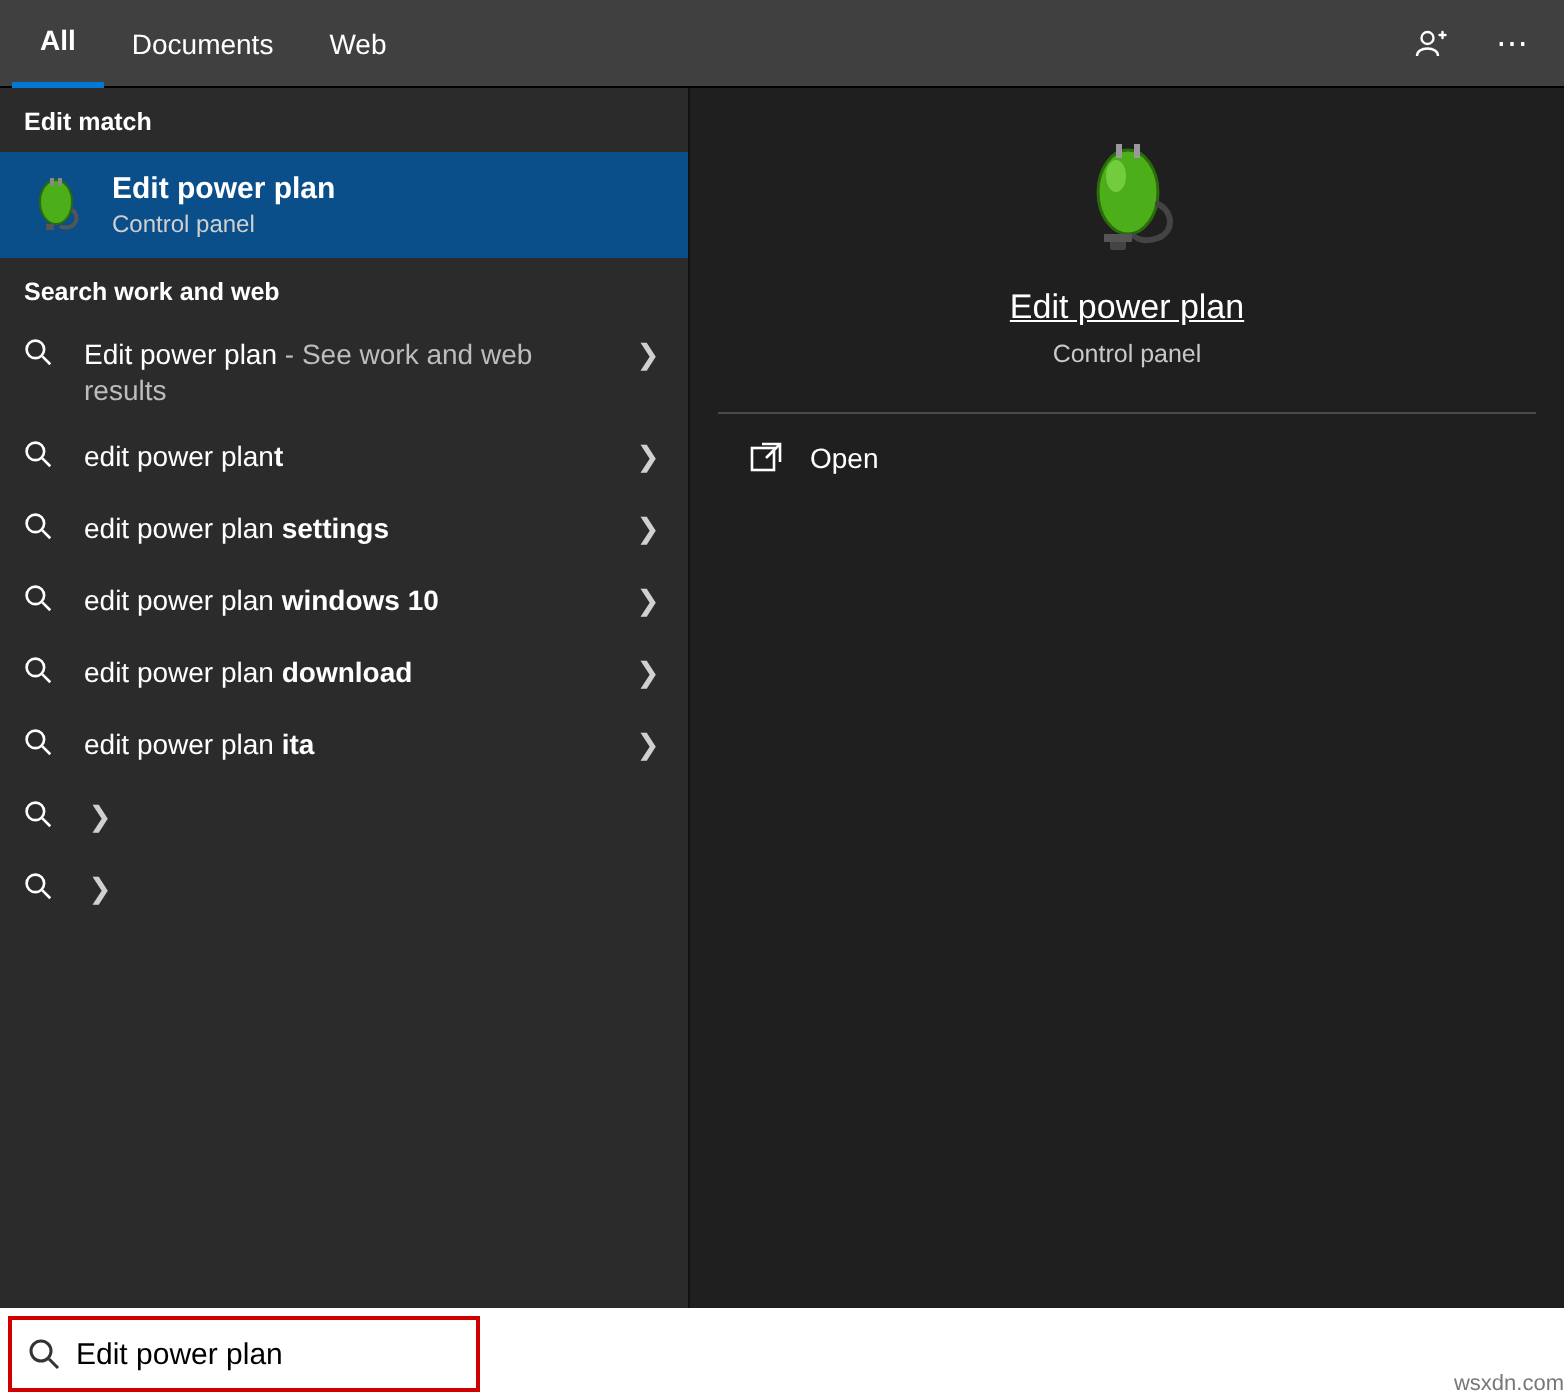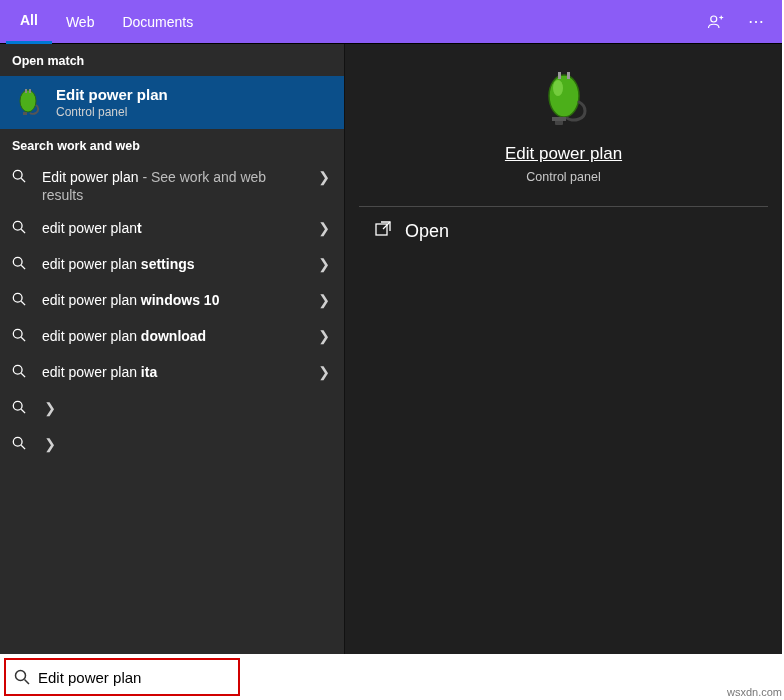--- a/index.html
+++ b/index.html
@@ -4,7 +4,7 @@
 <style>
 * { margin: 0; padding: 0; box-sizing: border-box; font-family: "Segoe UI", Arial, sans-serif; }
 body { width: 784px; height: 700px; background: #fff; overflow: hidden; position: relative; }
-.panel { position: absolute; left: 0; top: 0; width: 782px; height: 654px; background: #8b5cf6; display: flex; flex-direction: column; }
+.panel { position: absolute; left: 0; top: 0; width: 782px; height: 654px; background: #404040; display: flex; flex-direction: column; }
 .tabs { display: flex; align-items: center; height: 44px; padding: 0 6px; border-bottom: 1px solid #000; }
 .tab { color: #fff; font-size: 14px; padding: 0 14px; height: 44px; display: flex; align-items: center; cursor: pointer; }
 .tab.active { border-bottom: 3px solid #0078d4; font-weight: 600; }

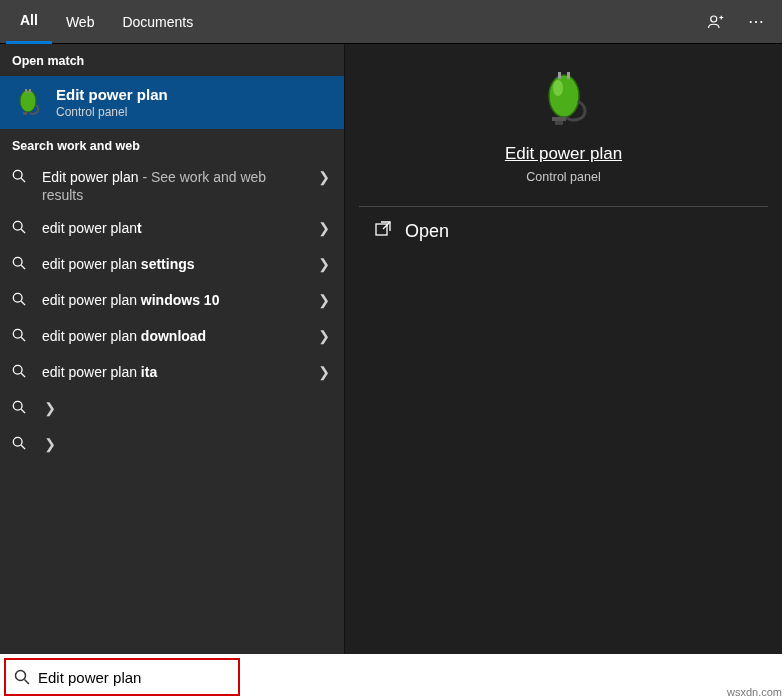--- a/index.html
+++ b/index.html
@@ -43,8 +43,8 @@
 <div class="panel">
   <div class="tabs">
     <div class="tab active">All</div>
+    <div class="tab">Documents</div>
     <div class="tab">Web</div>
-    <div class="tab">Documents</div>
     <div class="tab-spacer"></div>
     <div class="tab-icon">
       <svg width="18" height="18" viewBox="0 0 24 24" fill="none" stroke="#fff" stroke-width="1.6">

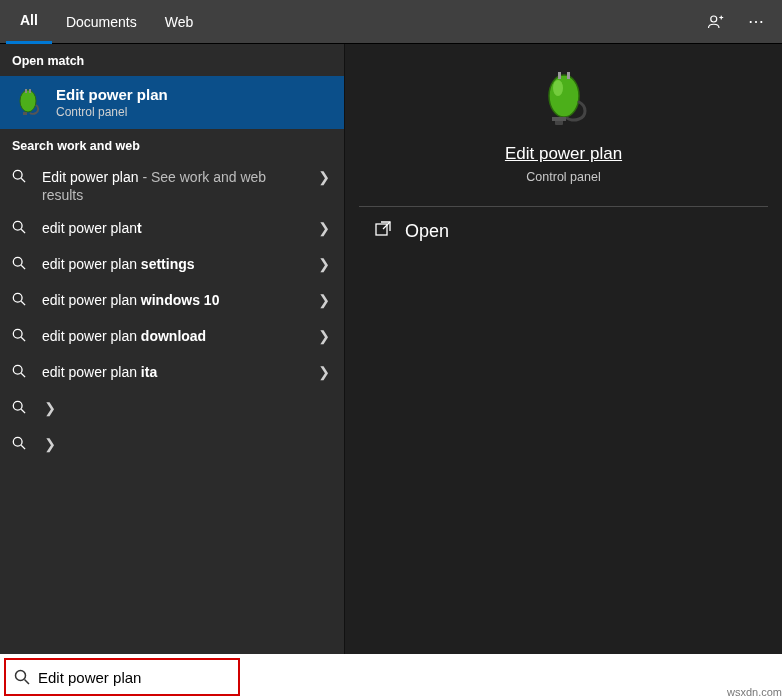--- a/index.html
+++ b/index.html
@@ -58,7 +58,7 @@
 
   <div class="body">
     <div class="left">
-      <div class="section-hdr">Open match</div>
+      <div class="section-hdr">Edit match</div>
       <div class="best">
         <div class="best-icon">
           <svg width="32" height="32" viewBox="0 0 32 32">

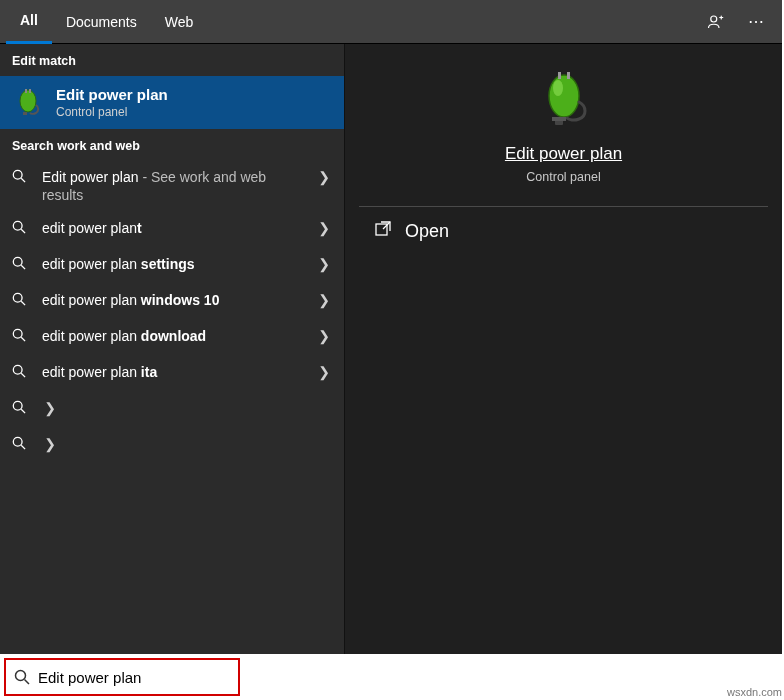--- a/index.html
+++ b/index.html
@@ -28,7 +28,7 @@
 .preview-title { font-size: 17px; text-decoration: underline; margin-top: 12px; }
 .preview-sub { font-size: 12.5px; color: #c9c9c9; margin-top: 6px; }
 .divider { border: none; border-top: 1px solid #4a4a4a; margin: 22px 4px 0; }
-.action { display: flex; gap: 14px; padding: 14px 20px; font-size: 18px; cursor: pointer; }
+.action { display: flex; gap: 14px; padding: 14px 20px; font-size: 14px; cursor: pointer; }
 .footer { position: absolute; left: 0; top: 655px; width: 782px; height: 44px; background: #fff; display: flex; align-items: center; }
 .searchbox { position: absolute; left: 4px; top: 658px; width: 236px; height: 38px; background: #fff; border: 2px solid #d10000; display: flex; align-items: center; padding: 0 8px; gap: 8px; }
 .searchbox input { border: none; outline: none; font-size: 15px; flex: 1; background: transparent; }

